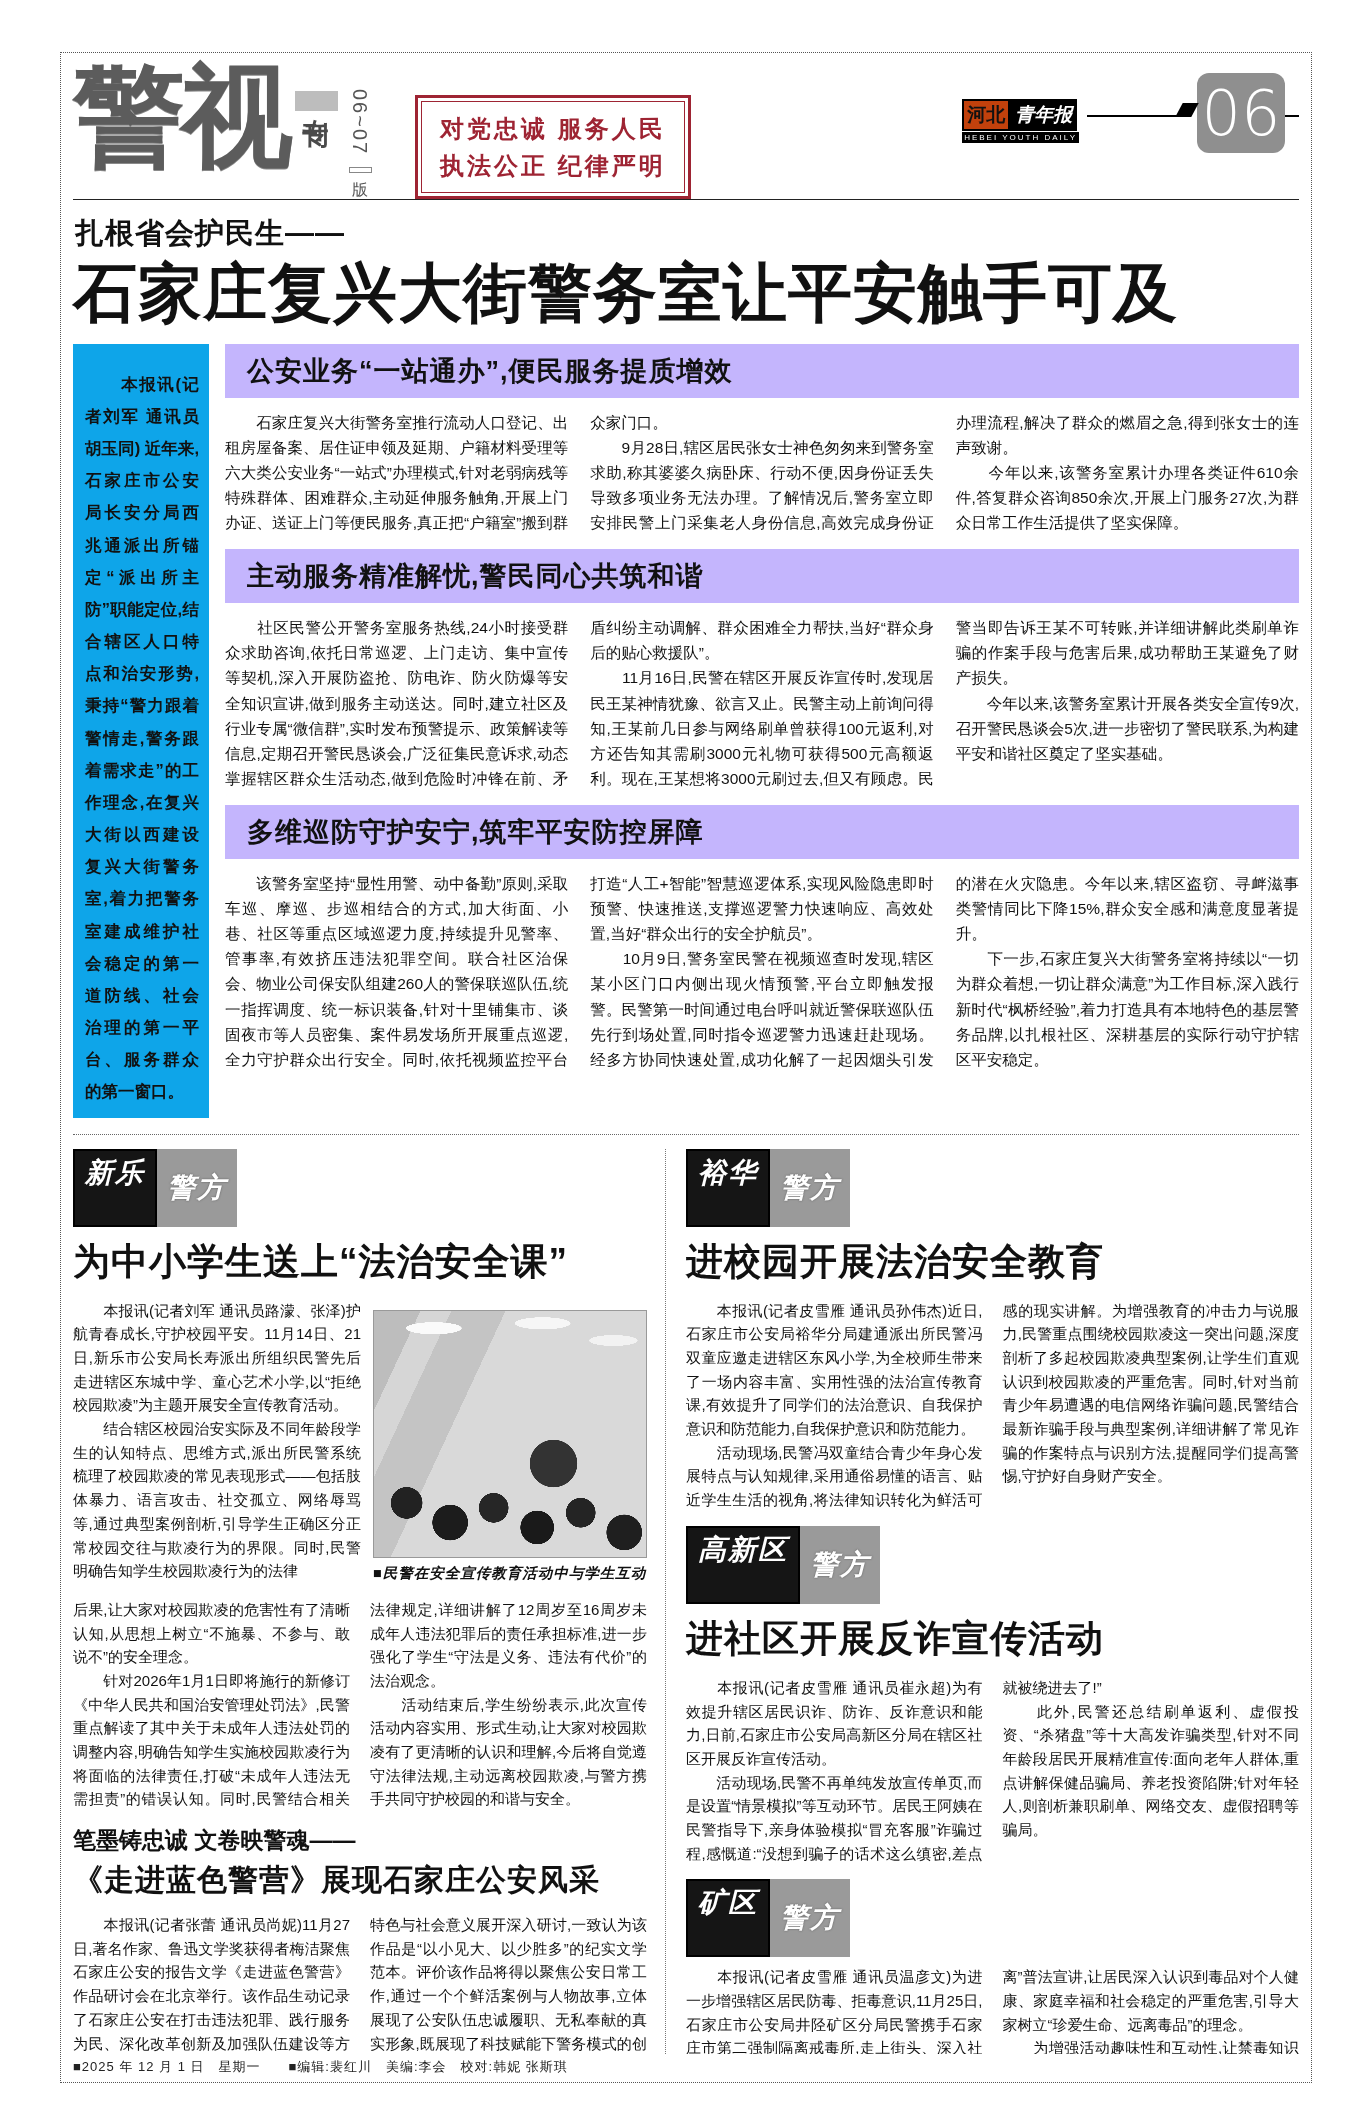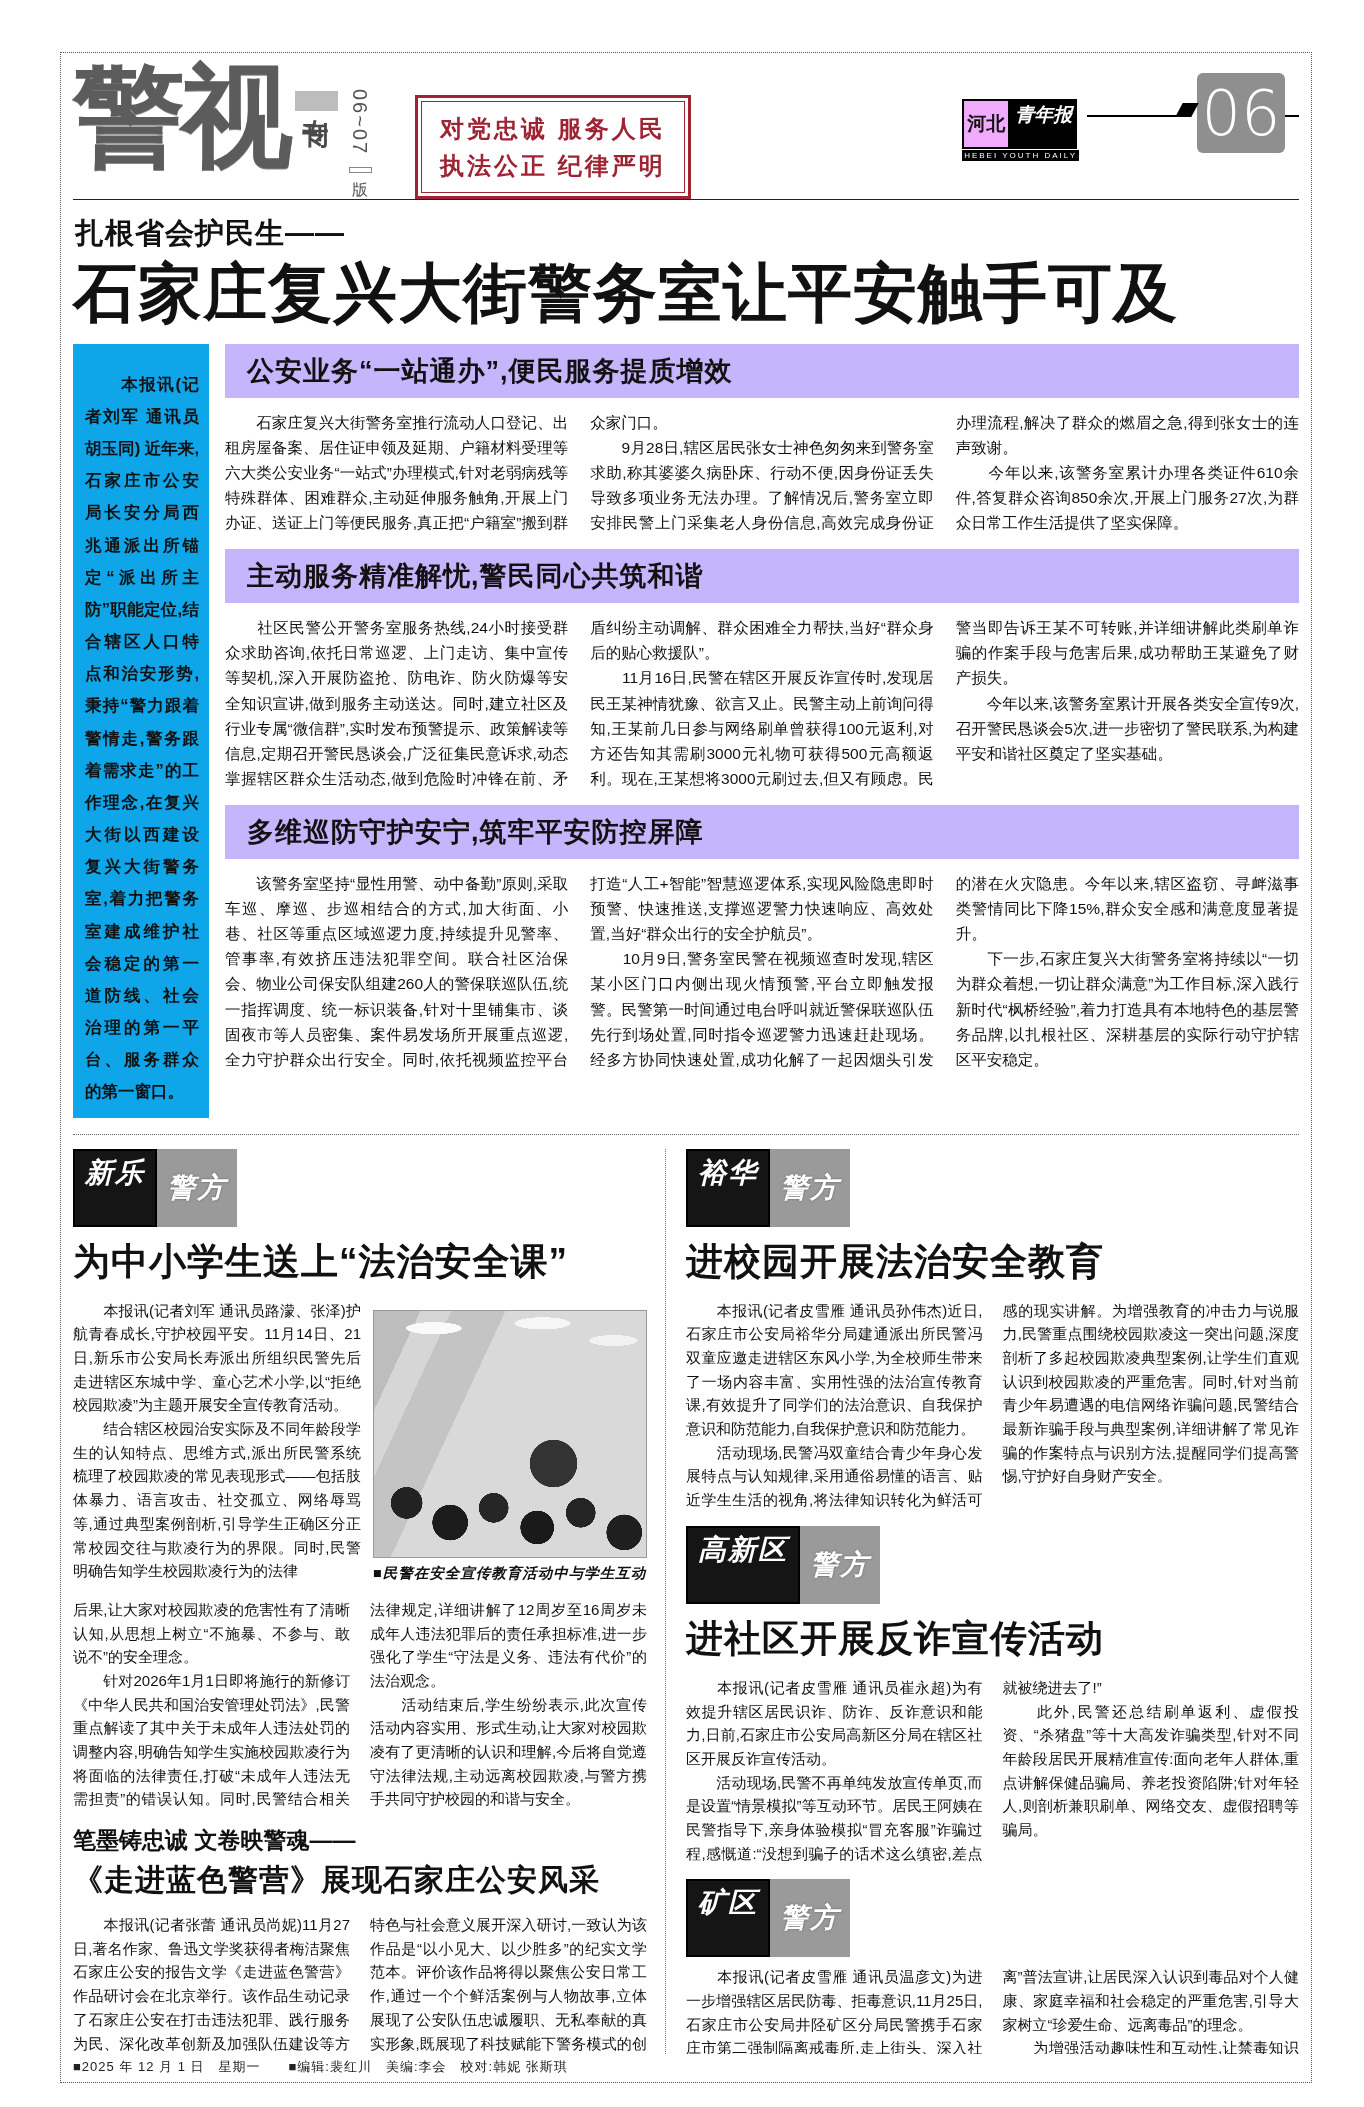--- a/index.html
+++ b/index.html
@@ -23,7 +23,7 @@
   .brand-area { position:absolute; right:0; top:12px; display:flex; align-items:flex-start; }
   .logo { margin:26px 8px 0 0; text-align:center; }
   .logo-top { display:flex; }
-  .logo-hebei { border:2px solid #000; font-weight:900; font-size:19px; padding:10px 3px; background:#f0abfc; }
+  .logo-hebei { border:2px solid #000; font-weight:900; font-size:19px; padding:1px 3px; background:#c2410c; }
   .logo-youth { background:#000; color:#fff; font-weight:900; font-style:italic; font-size:19px; padding:3px 5px; }
   .logo-en { font-size:8px; letter-spacing:2px; background:#000; color:#fff; padding:1px 2px; margin-top:1px; }
   .badge-line { width:92px; height:2px; background:#000; margin-top:42px; }

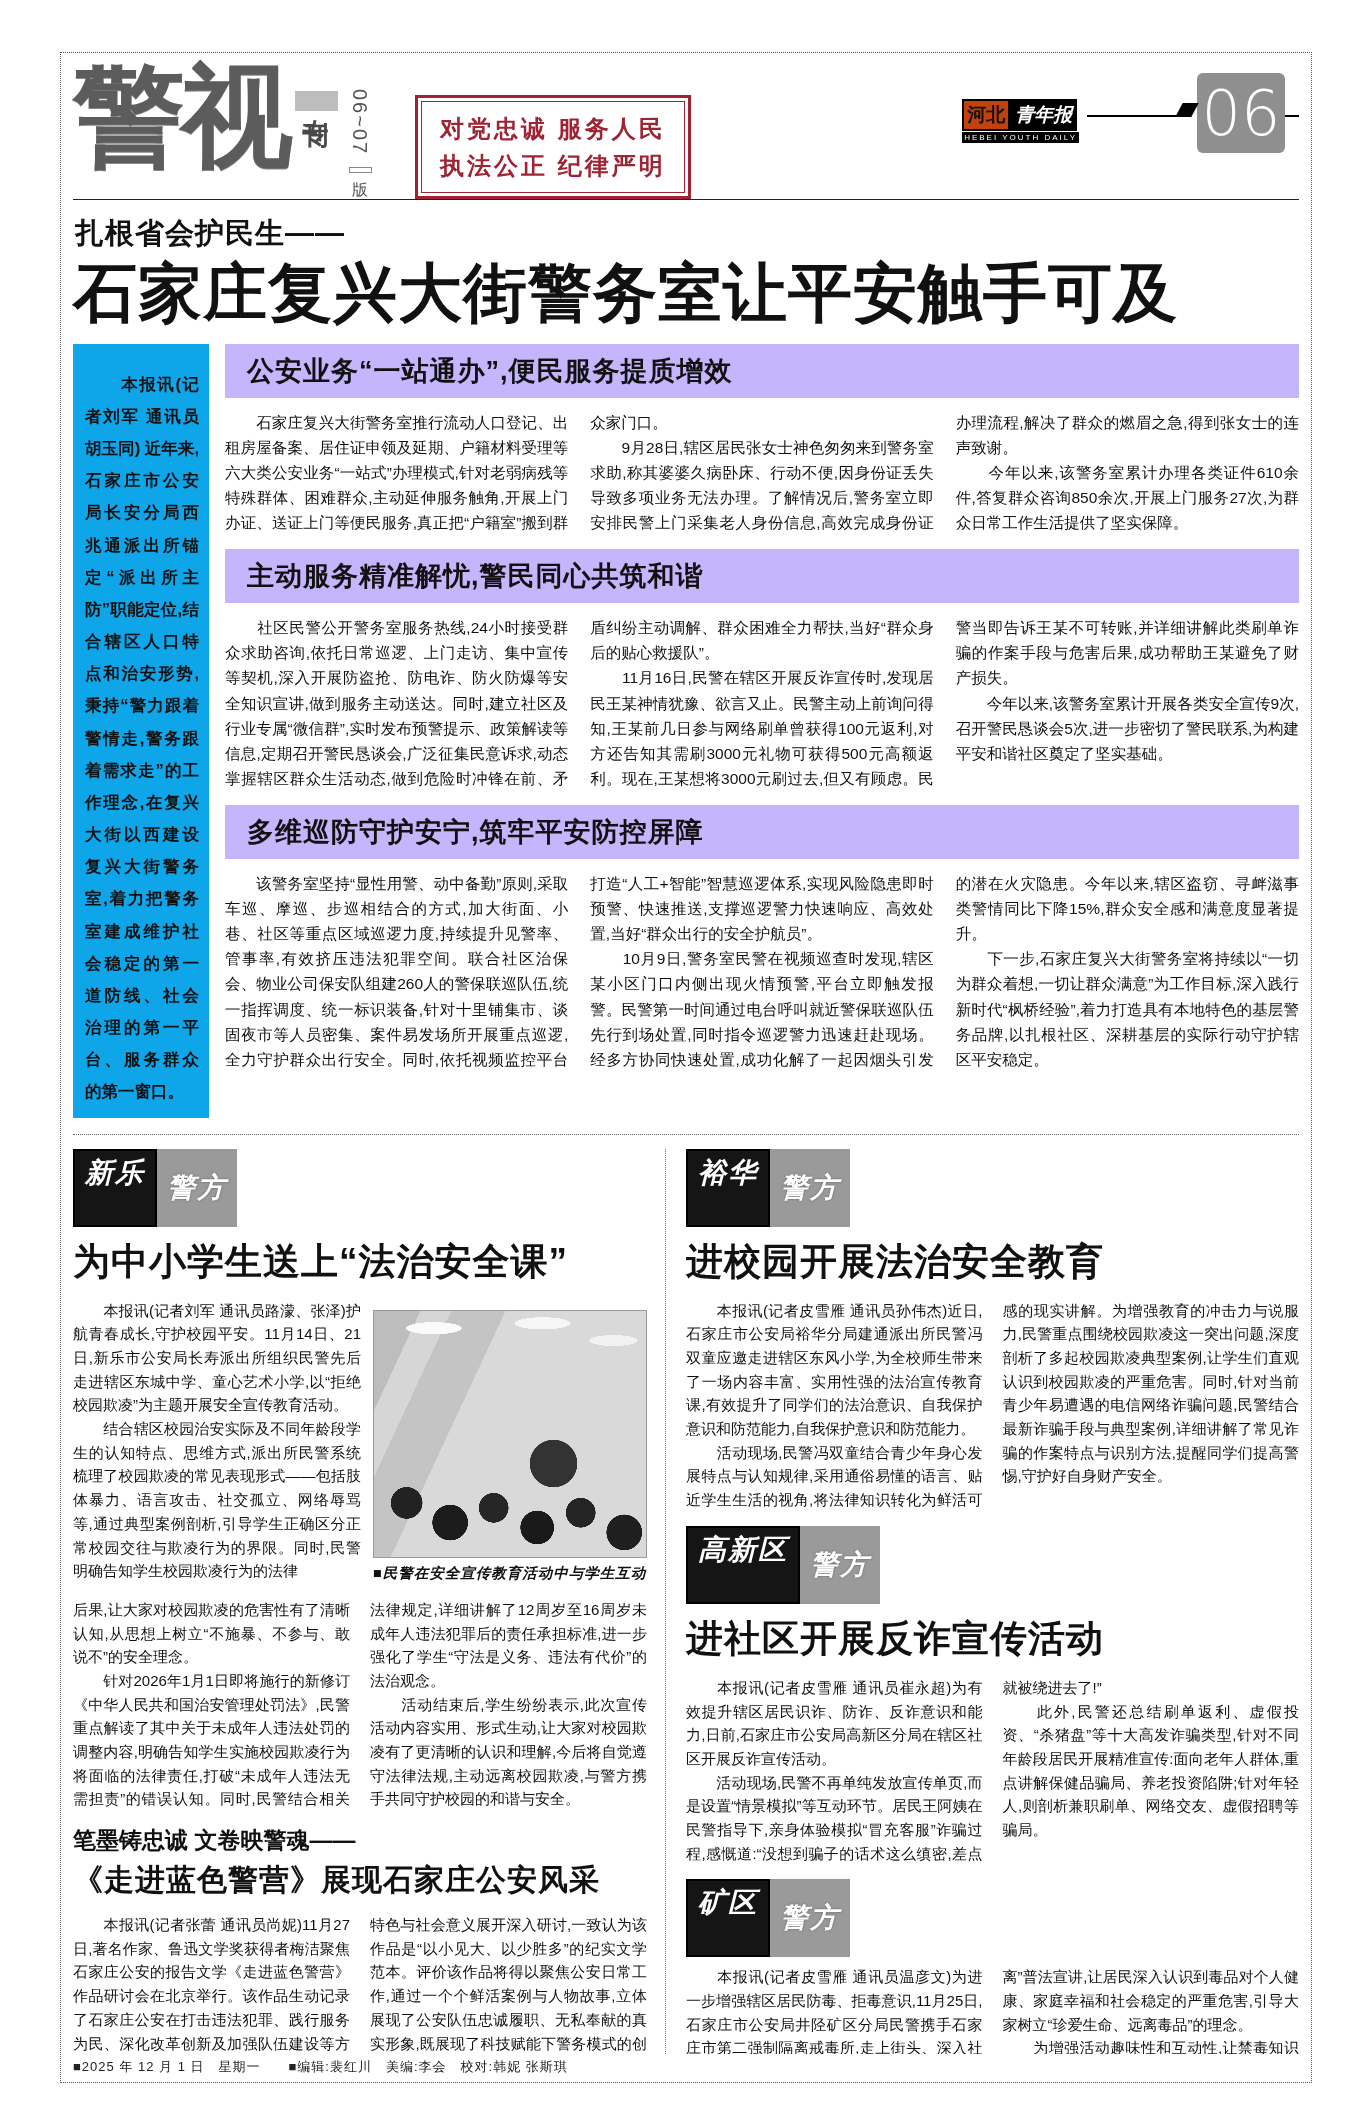--- a/index.html
+++ b/index.html
@@ -28,7 +28,7 @@
   .logo-en { font-size:8px; letter-spacing:2px; background:#000; color:#fff; padding:1px 2px; margin-top:1px; }
   .badge-line { width:92px; height:2px; background:#000; margin-top:42px; }
   .badge-tri { width:16px; height:14px; background:#000; transform:skewX(-28deg); margin:30px 2px 0 0; }
-  .page-badge { width:88px; height:80px; background:#8f8f8f; border-radius:6px; color:#fff;
+  .page-badge { width:88px; height:80px; background:#8f8f8f; border-radius:12px; color:#fff;
     font-size:62px; font-weight:300; display:flex; align-items:center; justify-content:center;
     font-family:"DejaVu Sans","Liberation Sans",sans-serif; }
   .badge-line2 { width:14px; height:2px; background:#000; margin-top:42px; }

